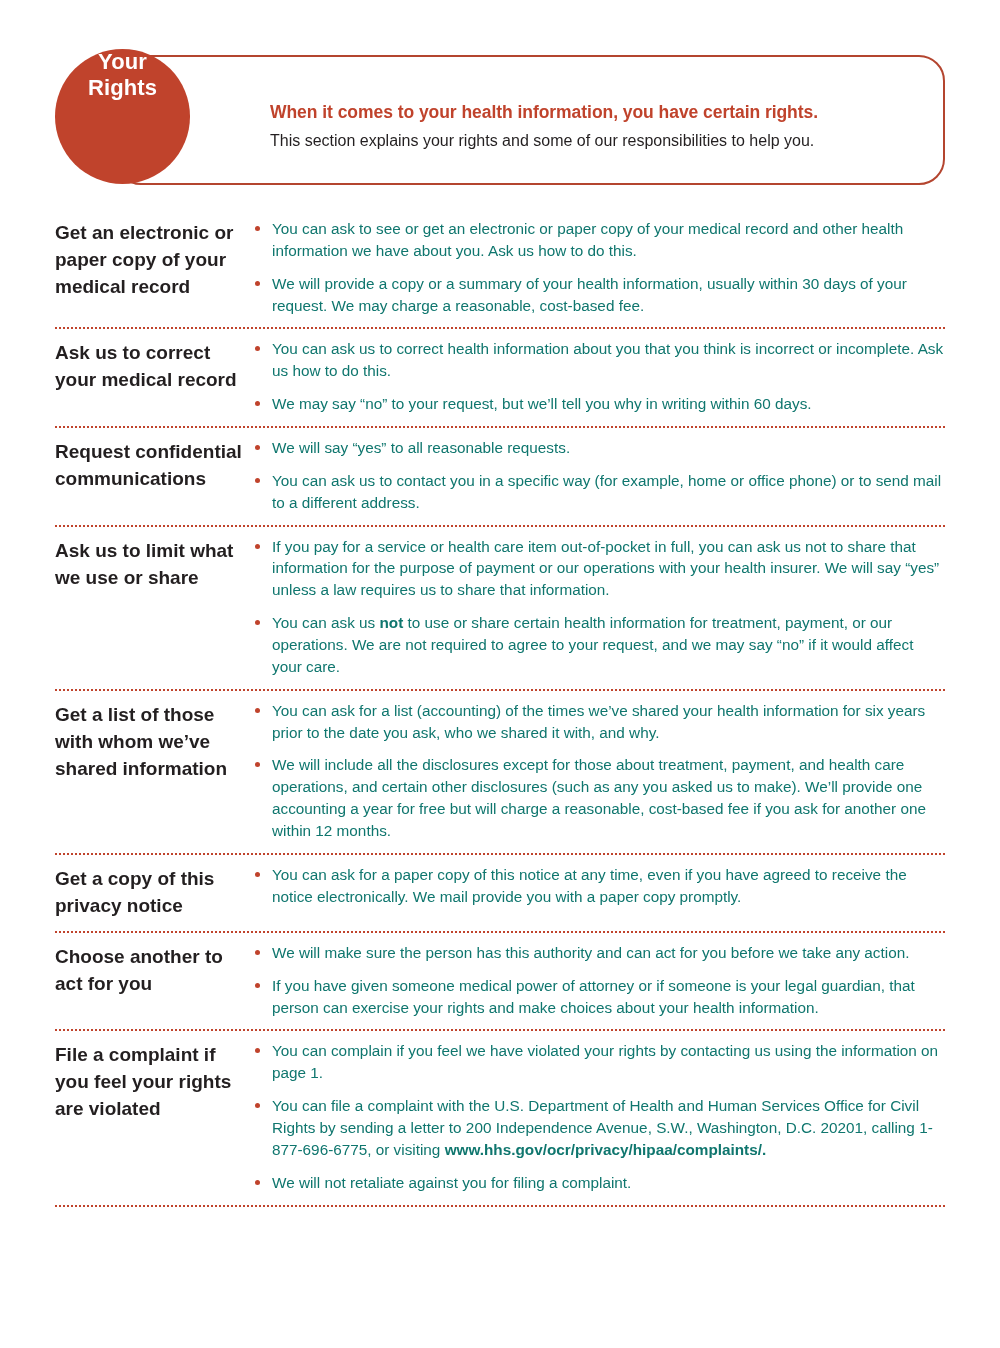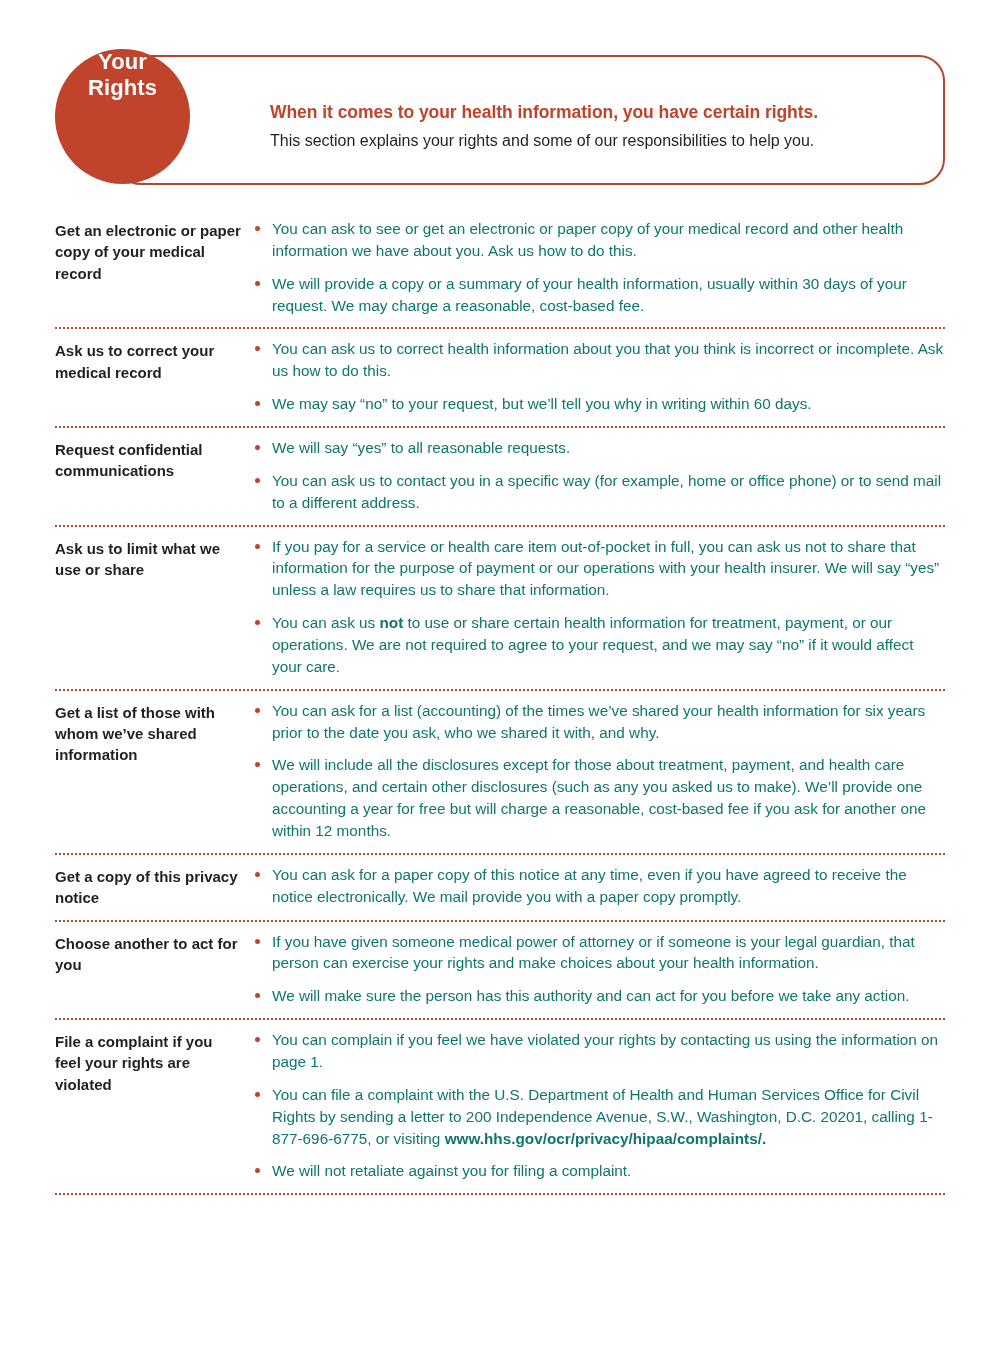--- a/index.html
+++ b/index.html
@@ -99,7 +99,7 @@
     width: 197px;
     flex: 0 0 197px;
     font-weight: bold;
-    font-size: 15px;
+    font-size: 19px;
     line-height: 1.42;
     color: #231f20;
     padding-top: 2px;

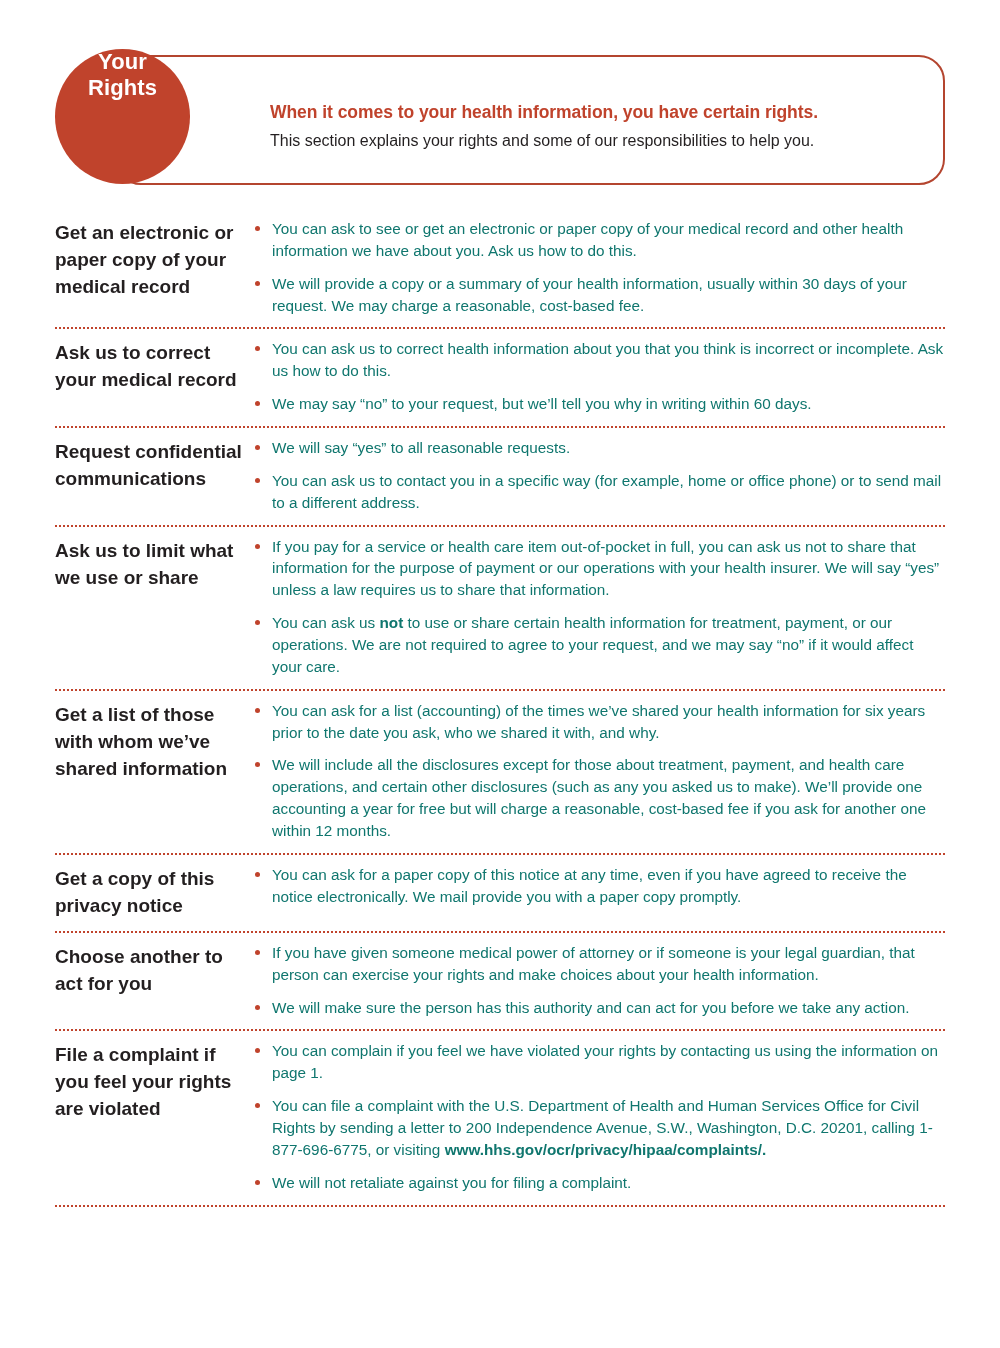--- a/index.html
+++ b/index.html
@@ -205,8 +205,8 @@
       <div class="row">
         <div class="row-term">Choose another to act for you</div>
         <div class="row-body">
+          <div class="bullet-item">We will make sure the person has this authority and can act for you before we take any action.</div>
           <div class="bullet-item">If you have given someone medical power of attorney or if someone is your legal guardian, that person can exercise your rights and make choices about your health information.</div>
-          <div class="bullet-item">We will make sure the person has this authority and can act for you before we take any action.</div>
         </div>
       </div>
       <div class="sep"></div>

